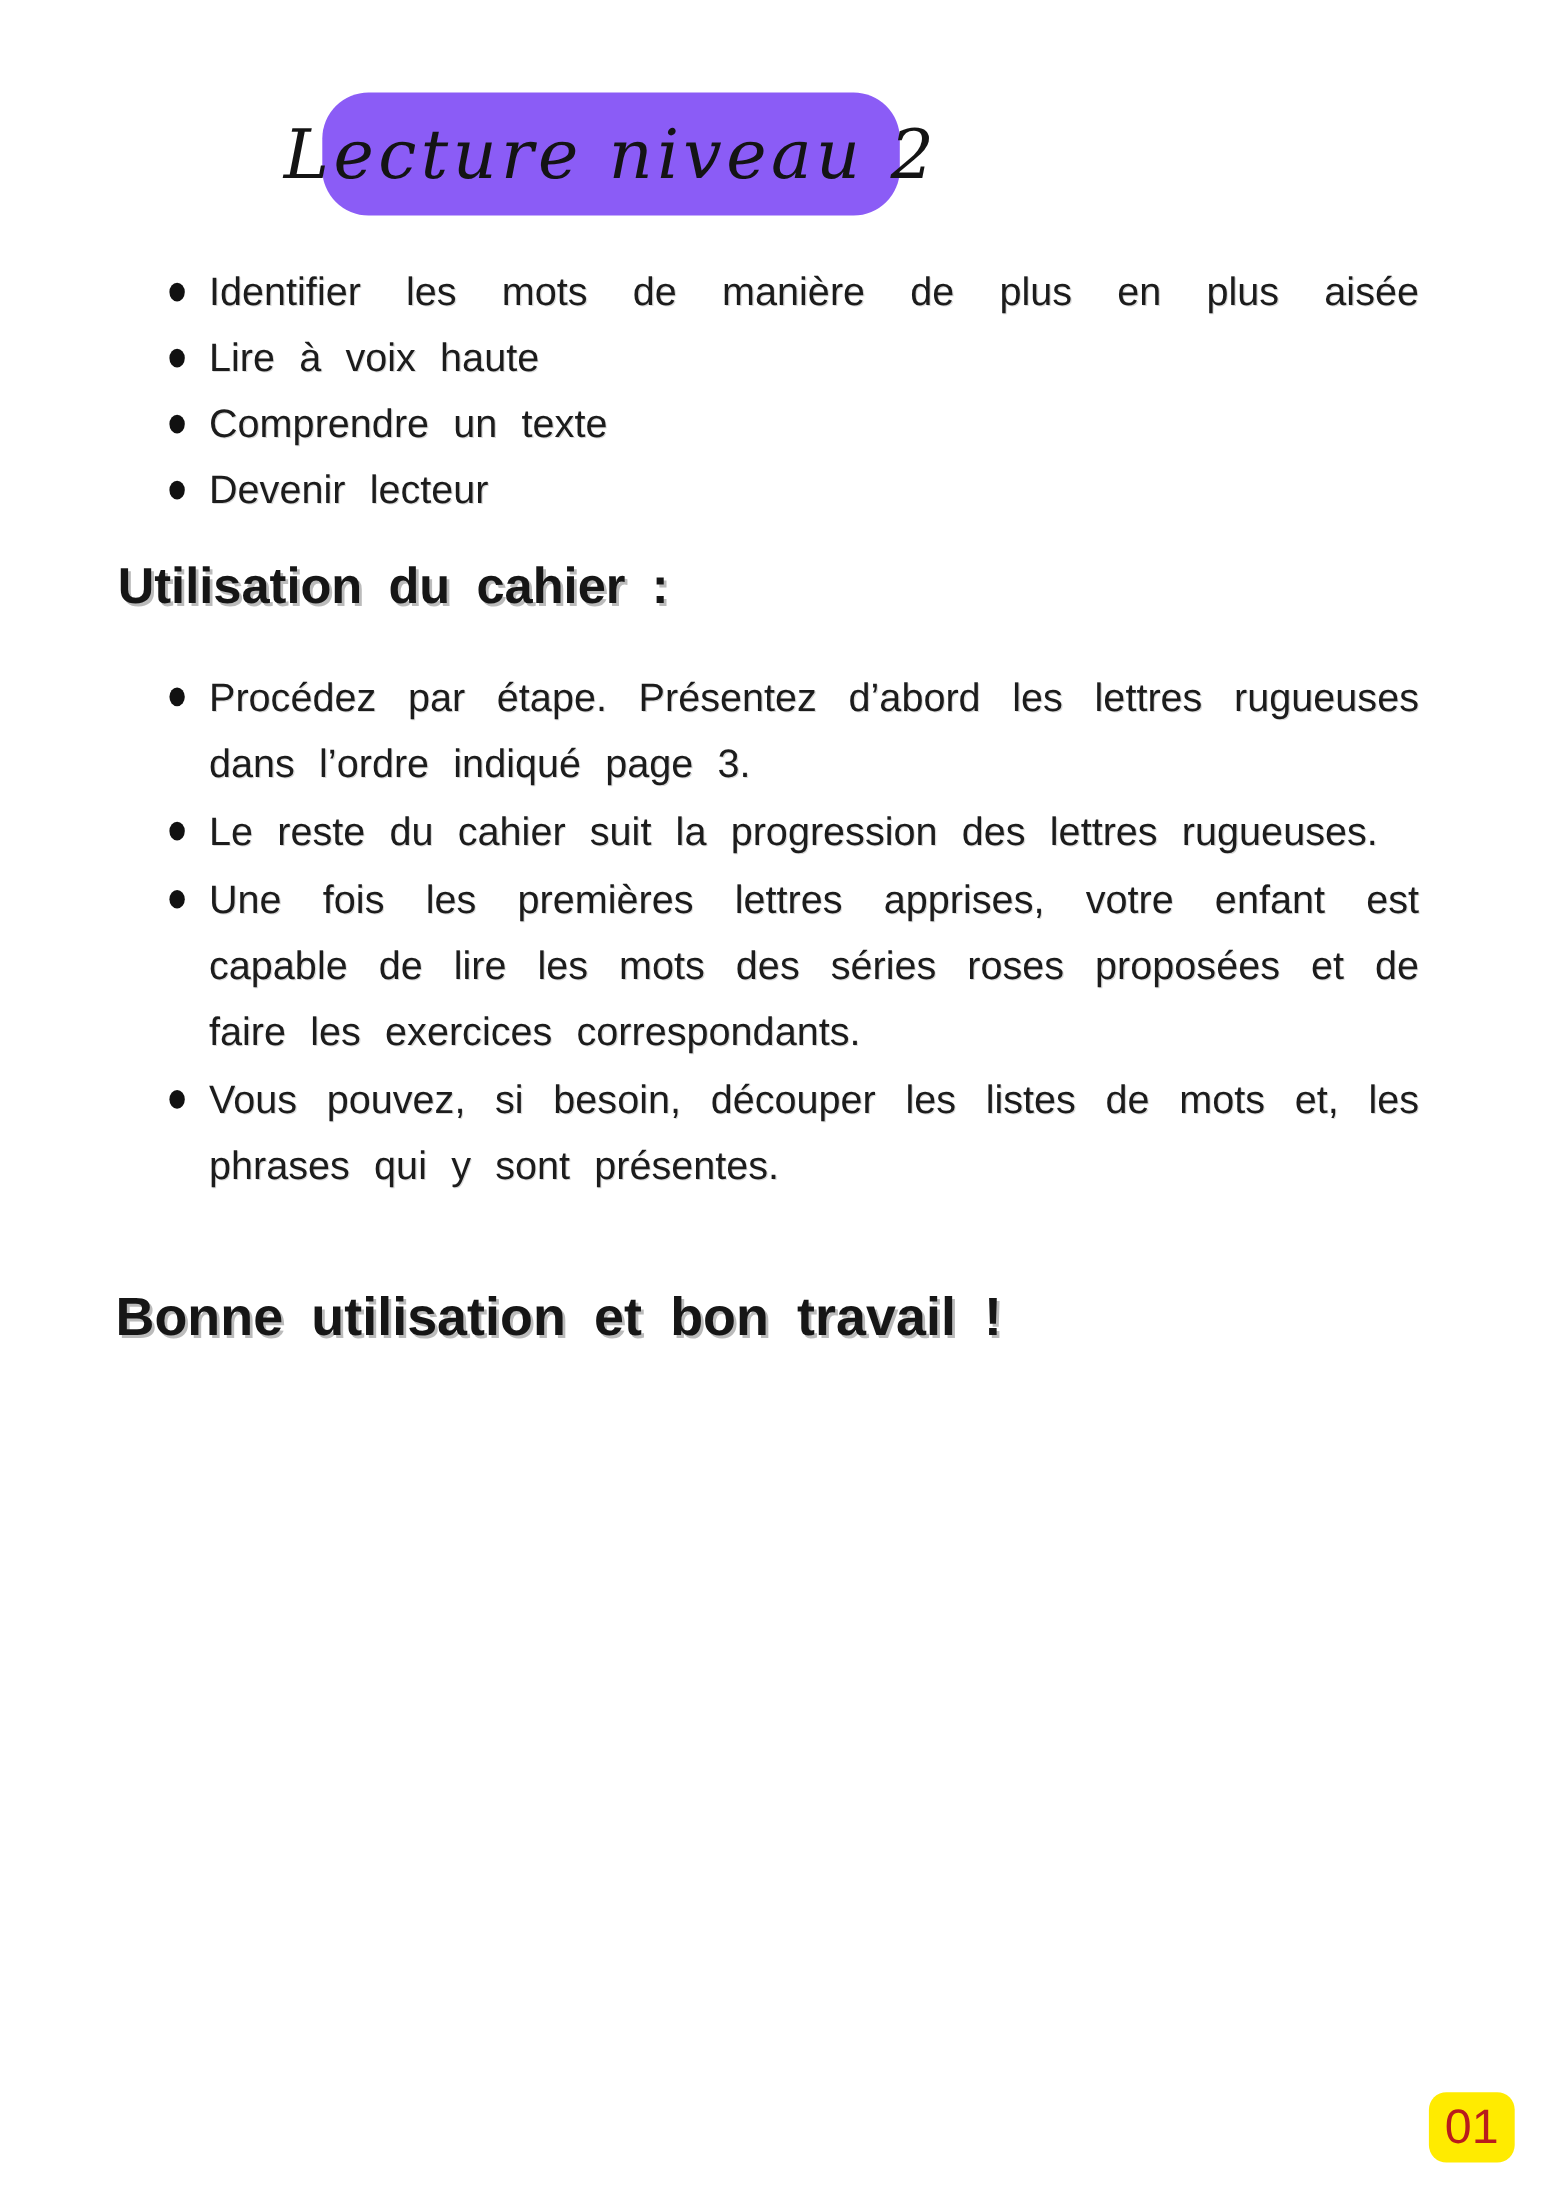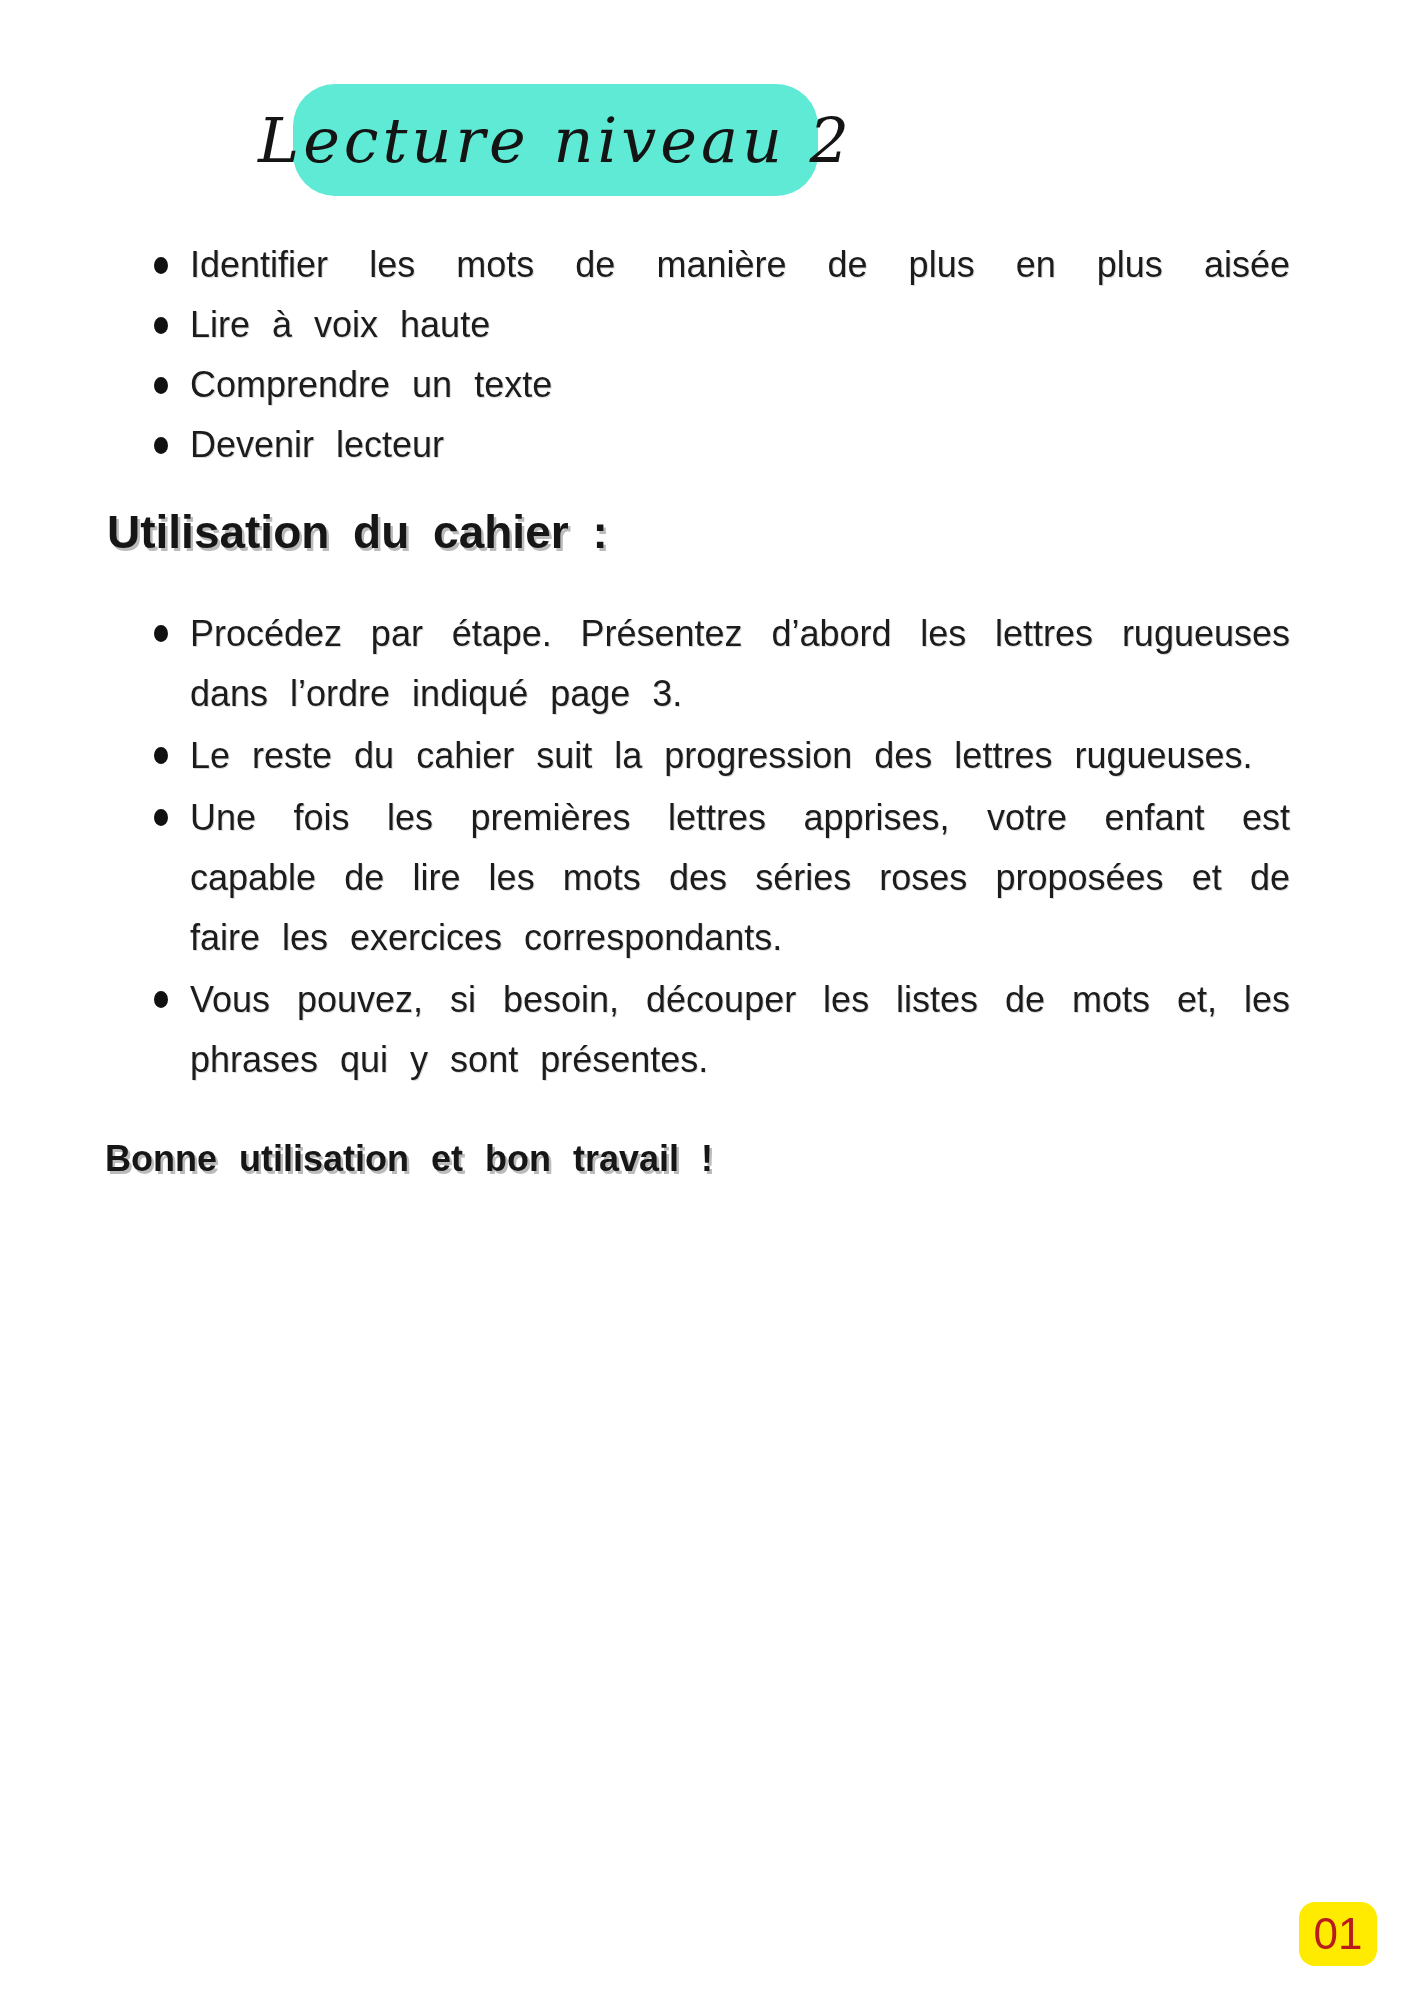--- a/index.html
+++ b/index.html
@@ -18,7 +18,7 @@
     margin: 84px 0 0 293px;
     width: 525px;
     height: 112px;
-    background: #5eead4;
+    background: #8b5cf6;
     border-radius: 42px;
     display: flex;
     align-items: center;

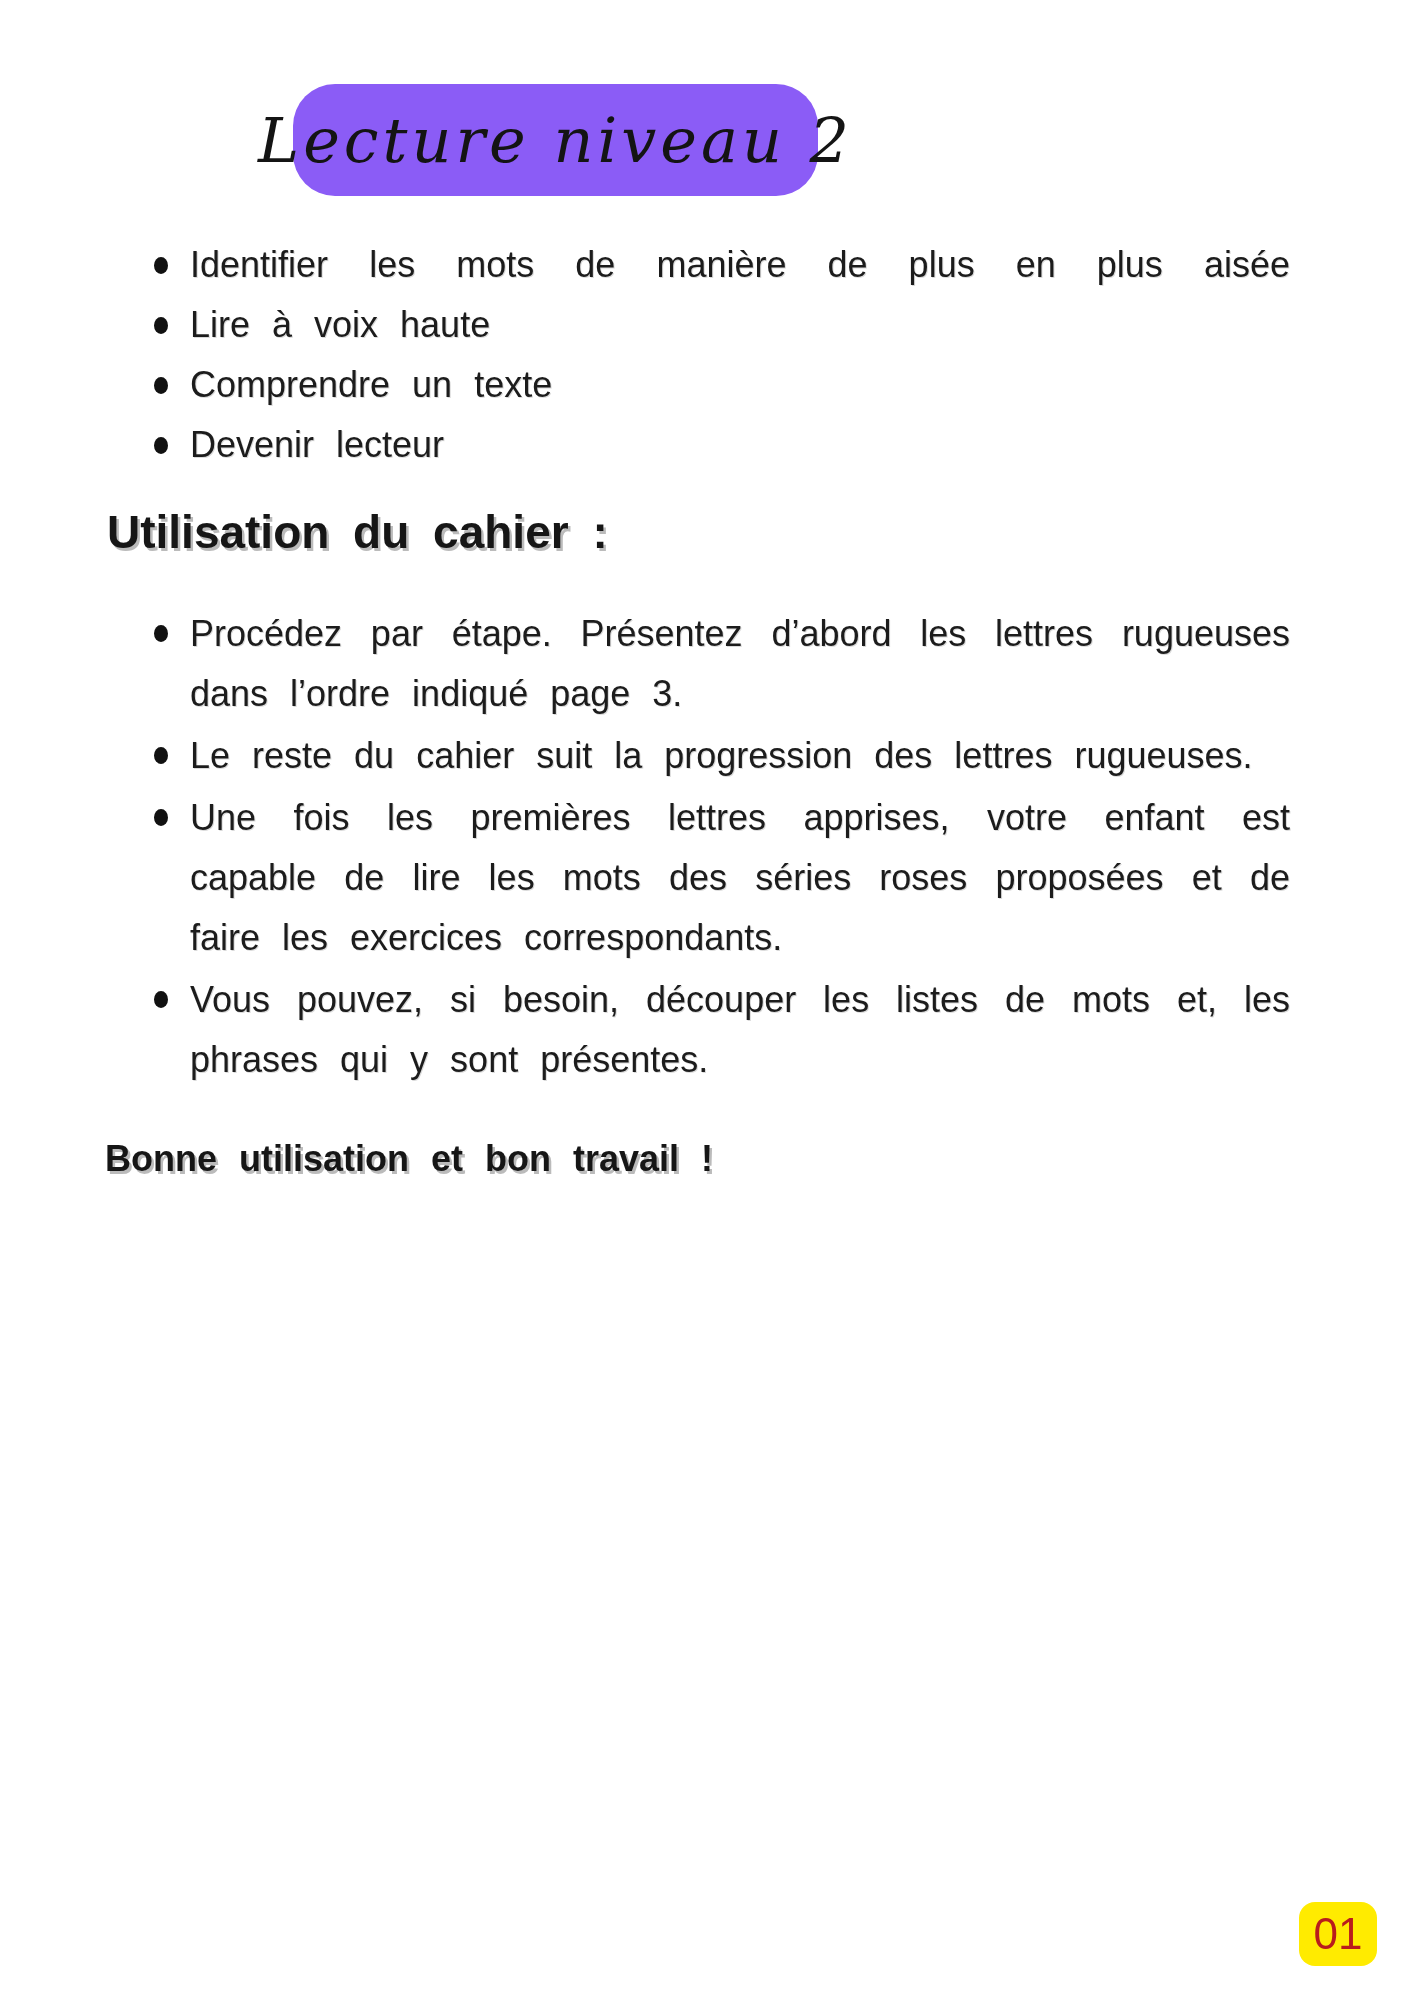--- a/index.html
+++ b/index.html
@@ -100,8 +100,8 @@
 
   
   .footer-message {
-    margin: 48px 0 0 105px;
-    font-size: 36px;
+    margin: 80px 0 0 105px;
+    font-size: 49px;
     font-weight: bold;
     word-spacing: 12px;
     text-shadow: 2.5px 2.5px 0 rgba(120,120,120,0.5);

